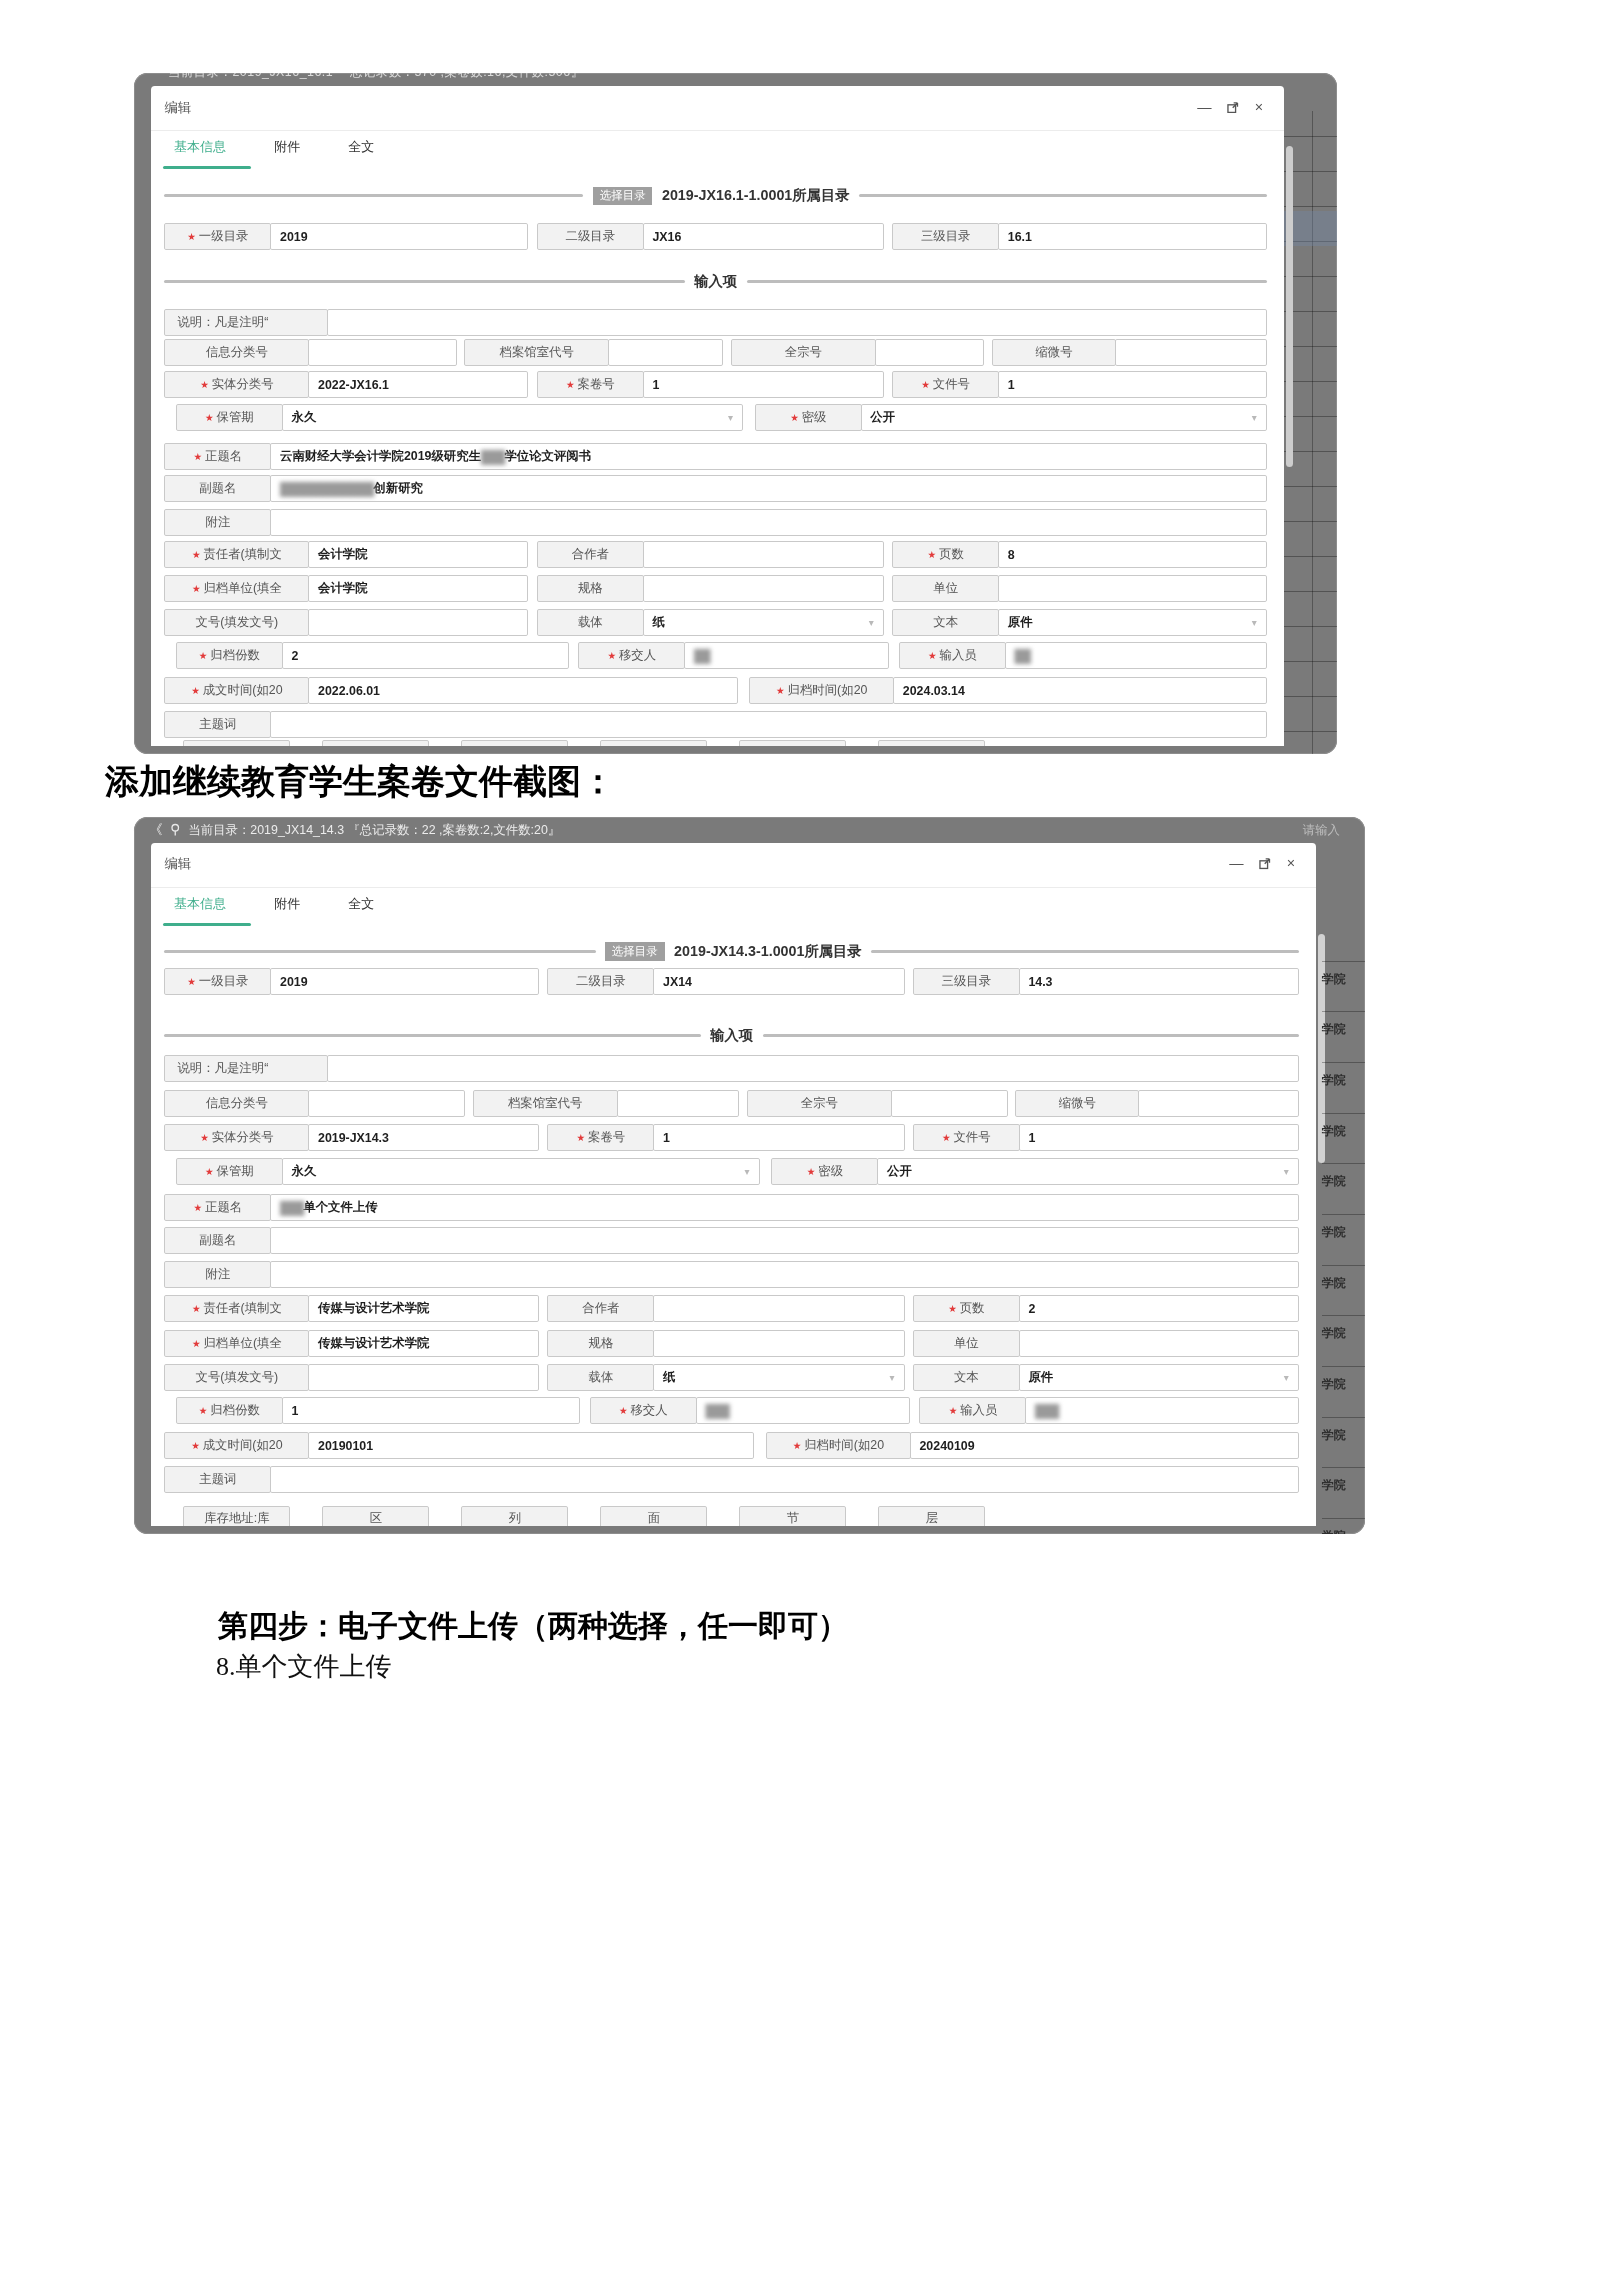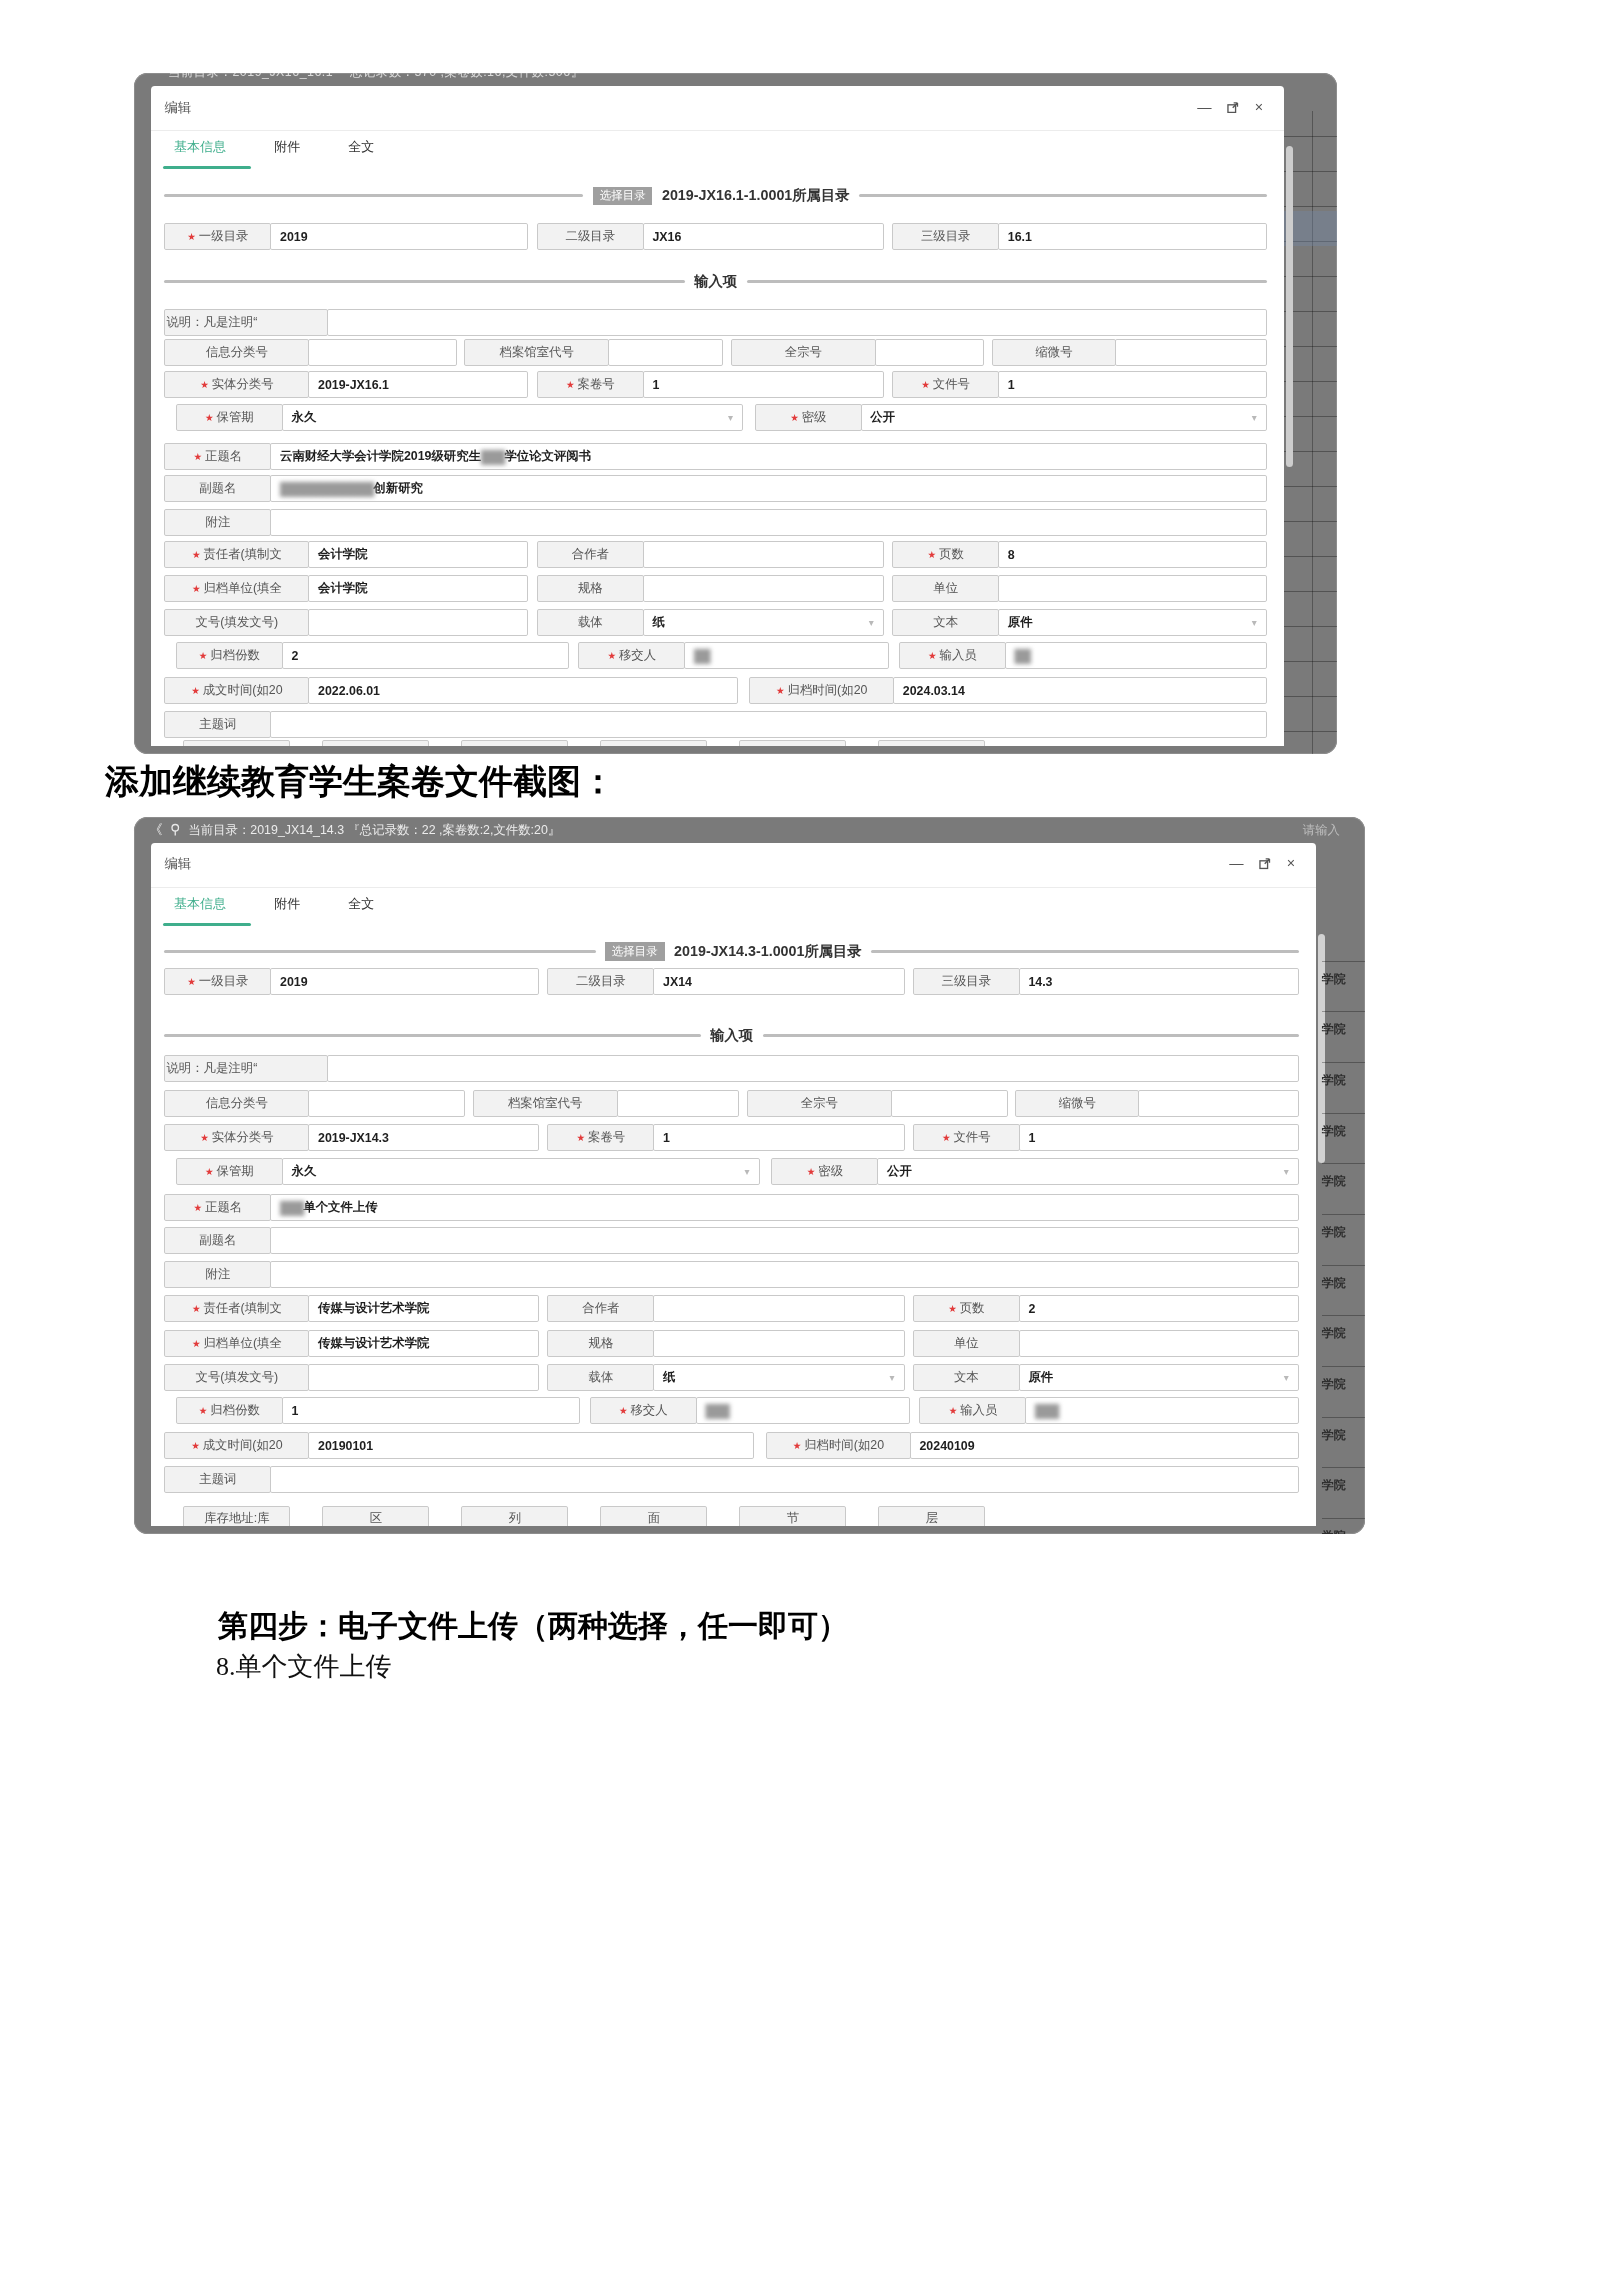--- a/index.html
+++ b/index.html
@@ -48,7 +48,7 @@
   .lw{width:107px;}
   .lwm{width:124px;}
   .lww{width:145px;}
-  .lxl{width:164px;justify-content:flex-start;padding-left:1px;}
+  .lxl{width:164px;justify-content:flex-start;padding-left:12px;}
   .fv{background:#fff;border:1px solid #c9c9c9;border-radius:1.9px;margin-left:-1px;flex:1;display:flex;align-items:center;padding:0 8.6px;font-size:12.4px;font-weight:bold;color:#1f1f1f;position:relative;overflow:hidden;white-space:nowrap;box-sizing:border-box;}
   .req{color:#e23b3b;font-style:normal;font-size:9.6px;margin-right:2.9px;}
   .caret{position:absolute;right:7.6px;color:#b9b9b9;font-style:normal;font-size:8.6px;}

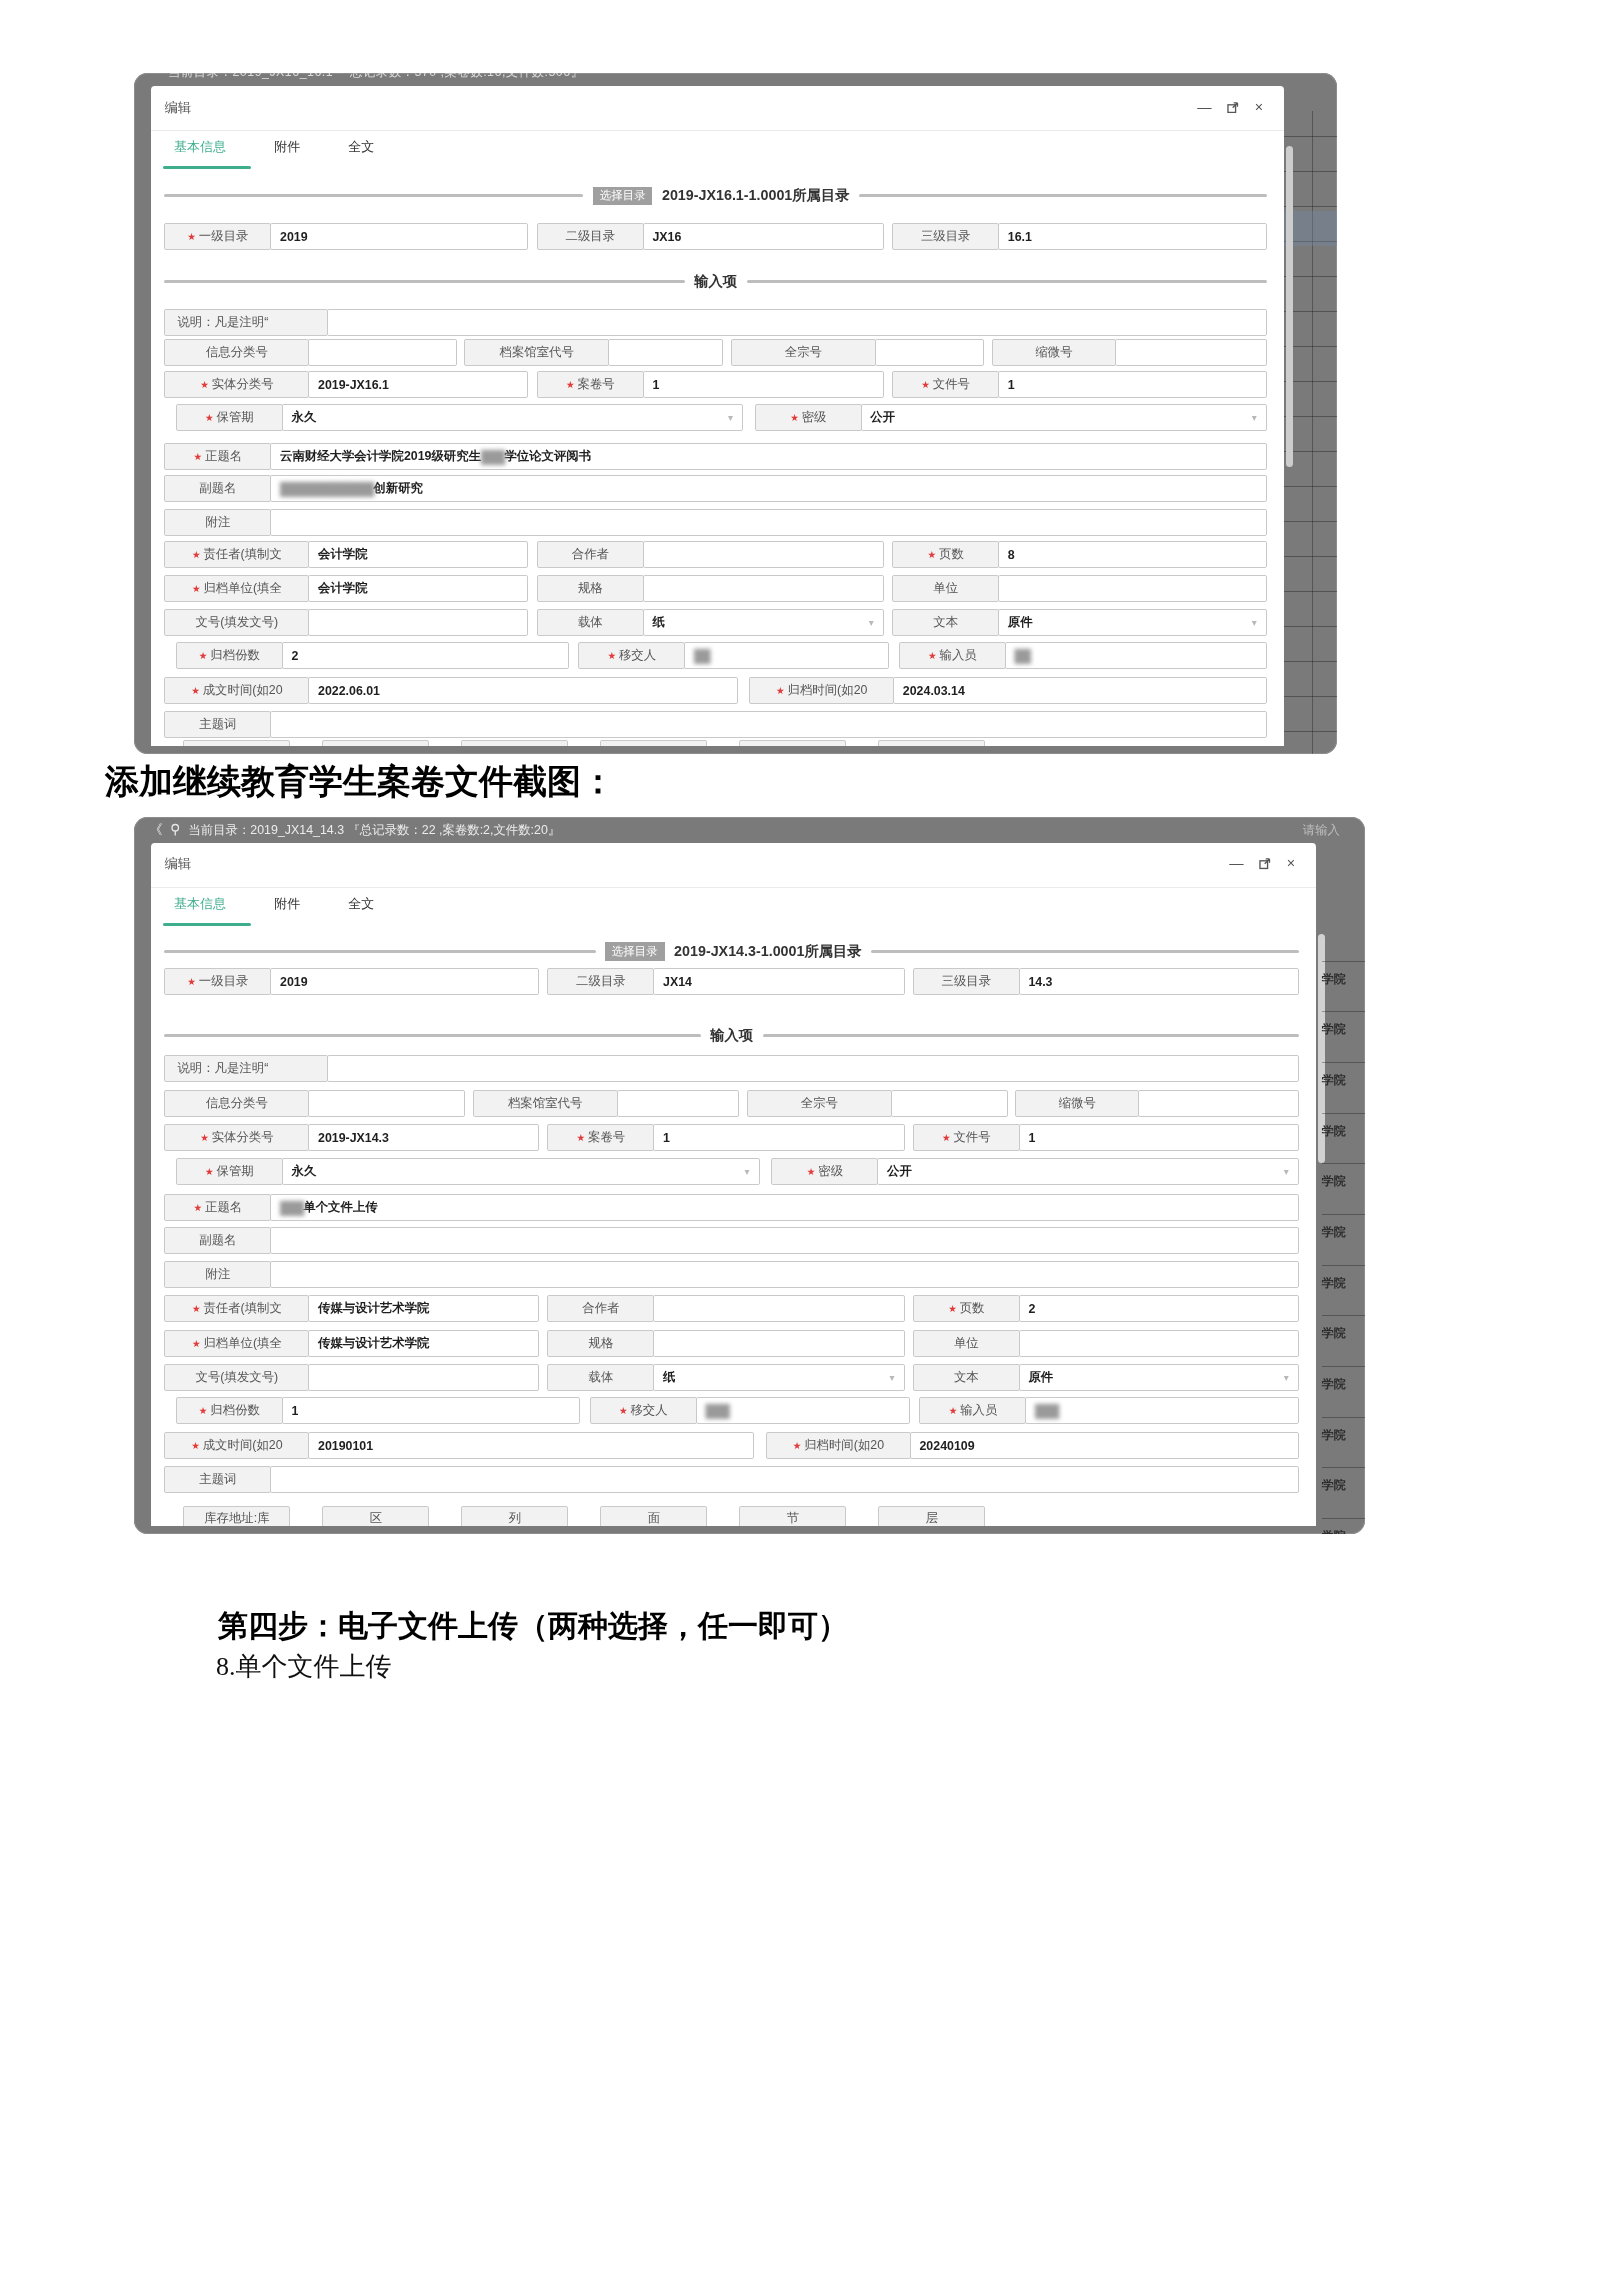--- a/index.html
+++ b/index.html
@@ -201,7 +201,7 @@
               <i class="req">★</i>
               <span>实体分类号</span>
             </span>
-            <span class="fv">2019-JX16.1</span>
+            <span class="fv">2022-JX16.1</span>
           </div>
         <div class="fg c2">
             <span class="fl lw">

